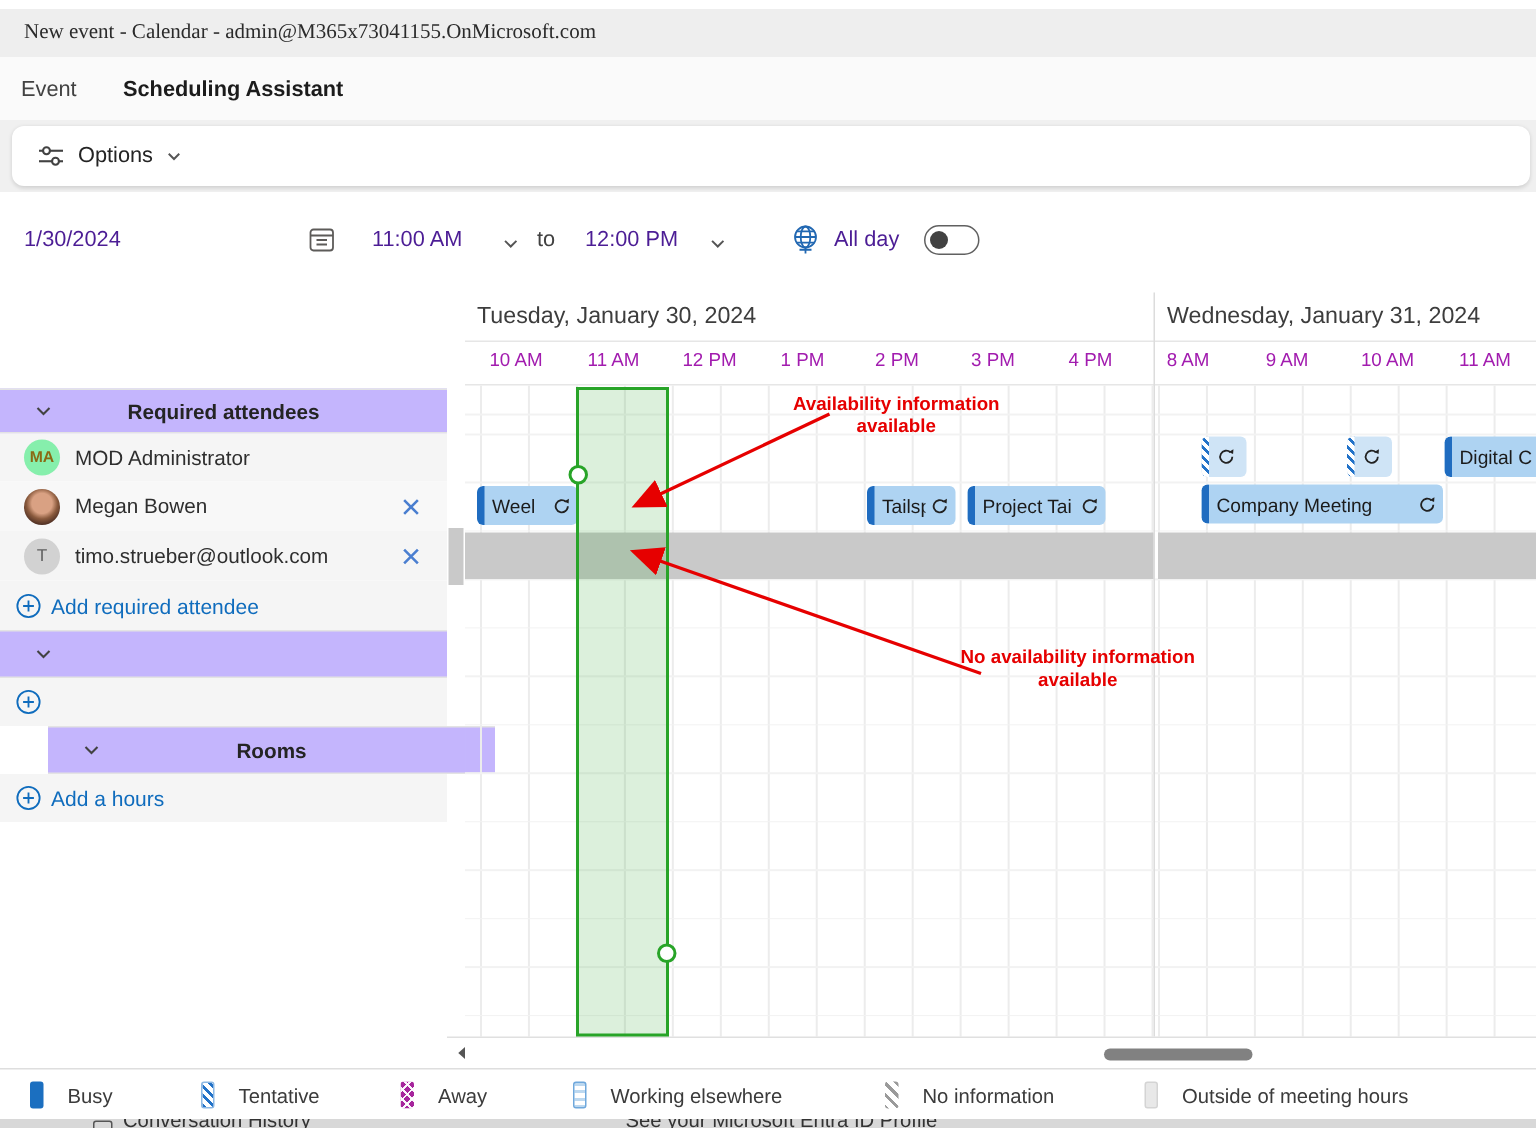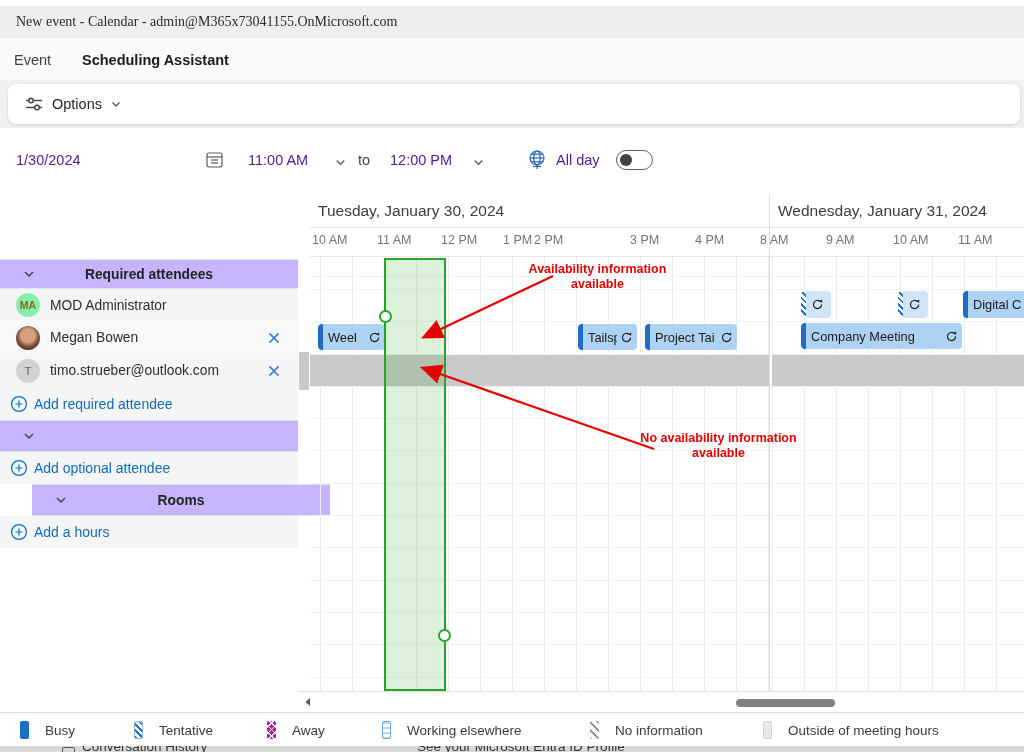--- a/index.html
+++ b/index.html
@@ -44,7 +44,7 @@
   .vthumb{left:299px;top:352px;width:10px;height:38px;background:#c9c9c9;}
   
   .daytitle{top:202px;font-size:15.5px;color:#3d3d3d;}
-  .hl{top:233px;width:64px;height:20px;font-size:12.5px;color:#737373;}
+  .hl{top:233px;width:64px;height:20px;text-align:center;font-size:12.5px;color:#a21caf;}
   .hline{height:1px;background:#e6e6e6;}
   .vgrid{top:257px;height:434px;background:repeating-linear-gradient(to right,#ececec 0 1px,transparent 1px 32px);}
   .hgrid{left:310px;top:258px;width:714px;height:433px;

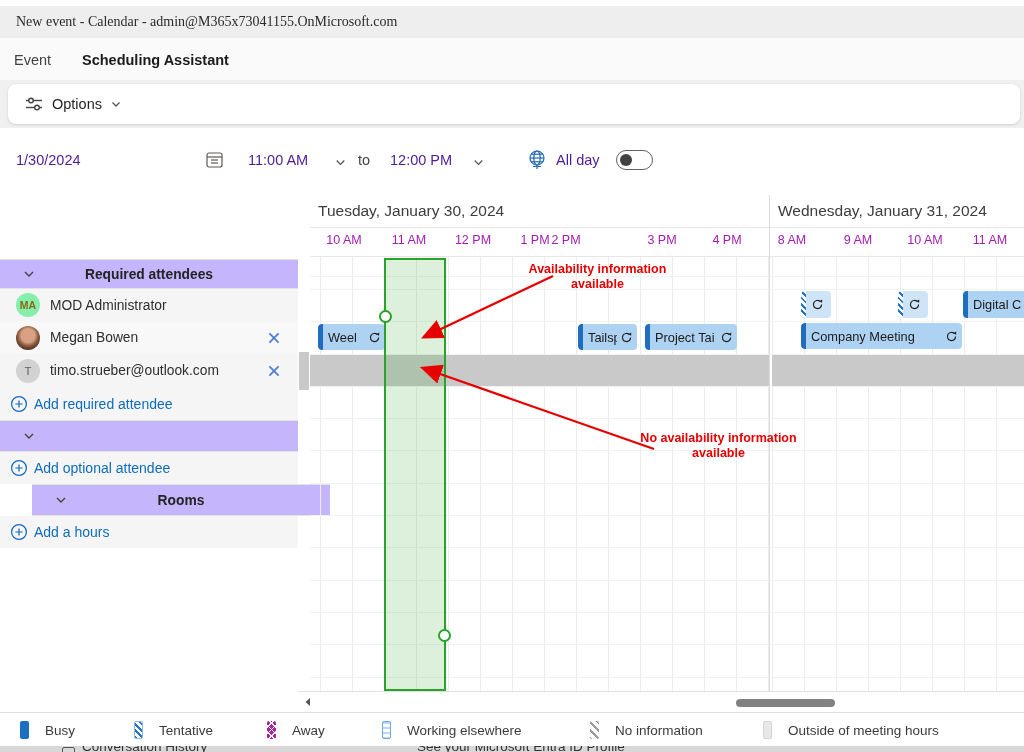--- a/index.html
+++ b/index.html
@@ -259,7 +259,7 @@
   <span class="abs hl" style="left:377px;">11 AM</span>
   <span class="abs hl" style="left:441px;">12 PM</span>
   <span class="abs hl" style="left:503px;">1 PM</span>
-  <span class="abs hl" style="left:534px;">2 PM</span>
+  <span class="abs hl" style="left:566px;">2 PM</span>
   <span class="abs hl" style="left:630px;">3 PM</span>
   <span class="abs hl" style="left:695px;">4 PM</span>
   <span class="abs hl" style="left:760px;">8 AM</span>

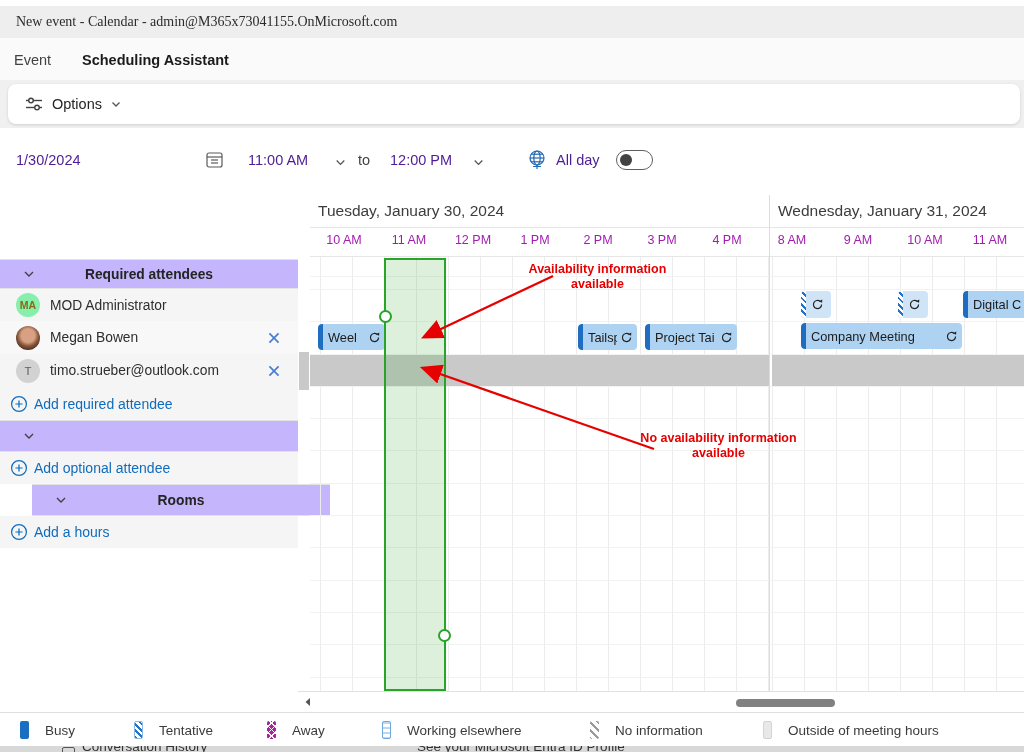--- a/index.html
+++ b/index.html
@@ -227,7 +227,6 @@
       <path d="M8 4.8v6.4M4.8 8h6.4" stroke="#0f6cbd" stroke-width="1.1"></path>
         </svg>
       </span>
-    <span class="addrow-label">Add optional attendee</span>
   </div>
 
   <div class="abs secheader" style="top:484px;height:32px;margin-left:32px;">

